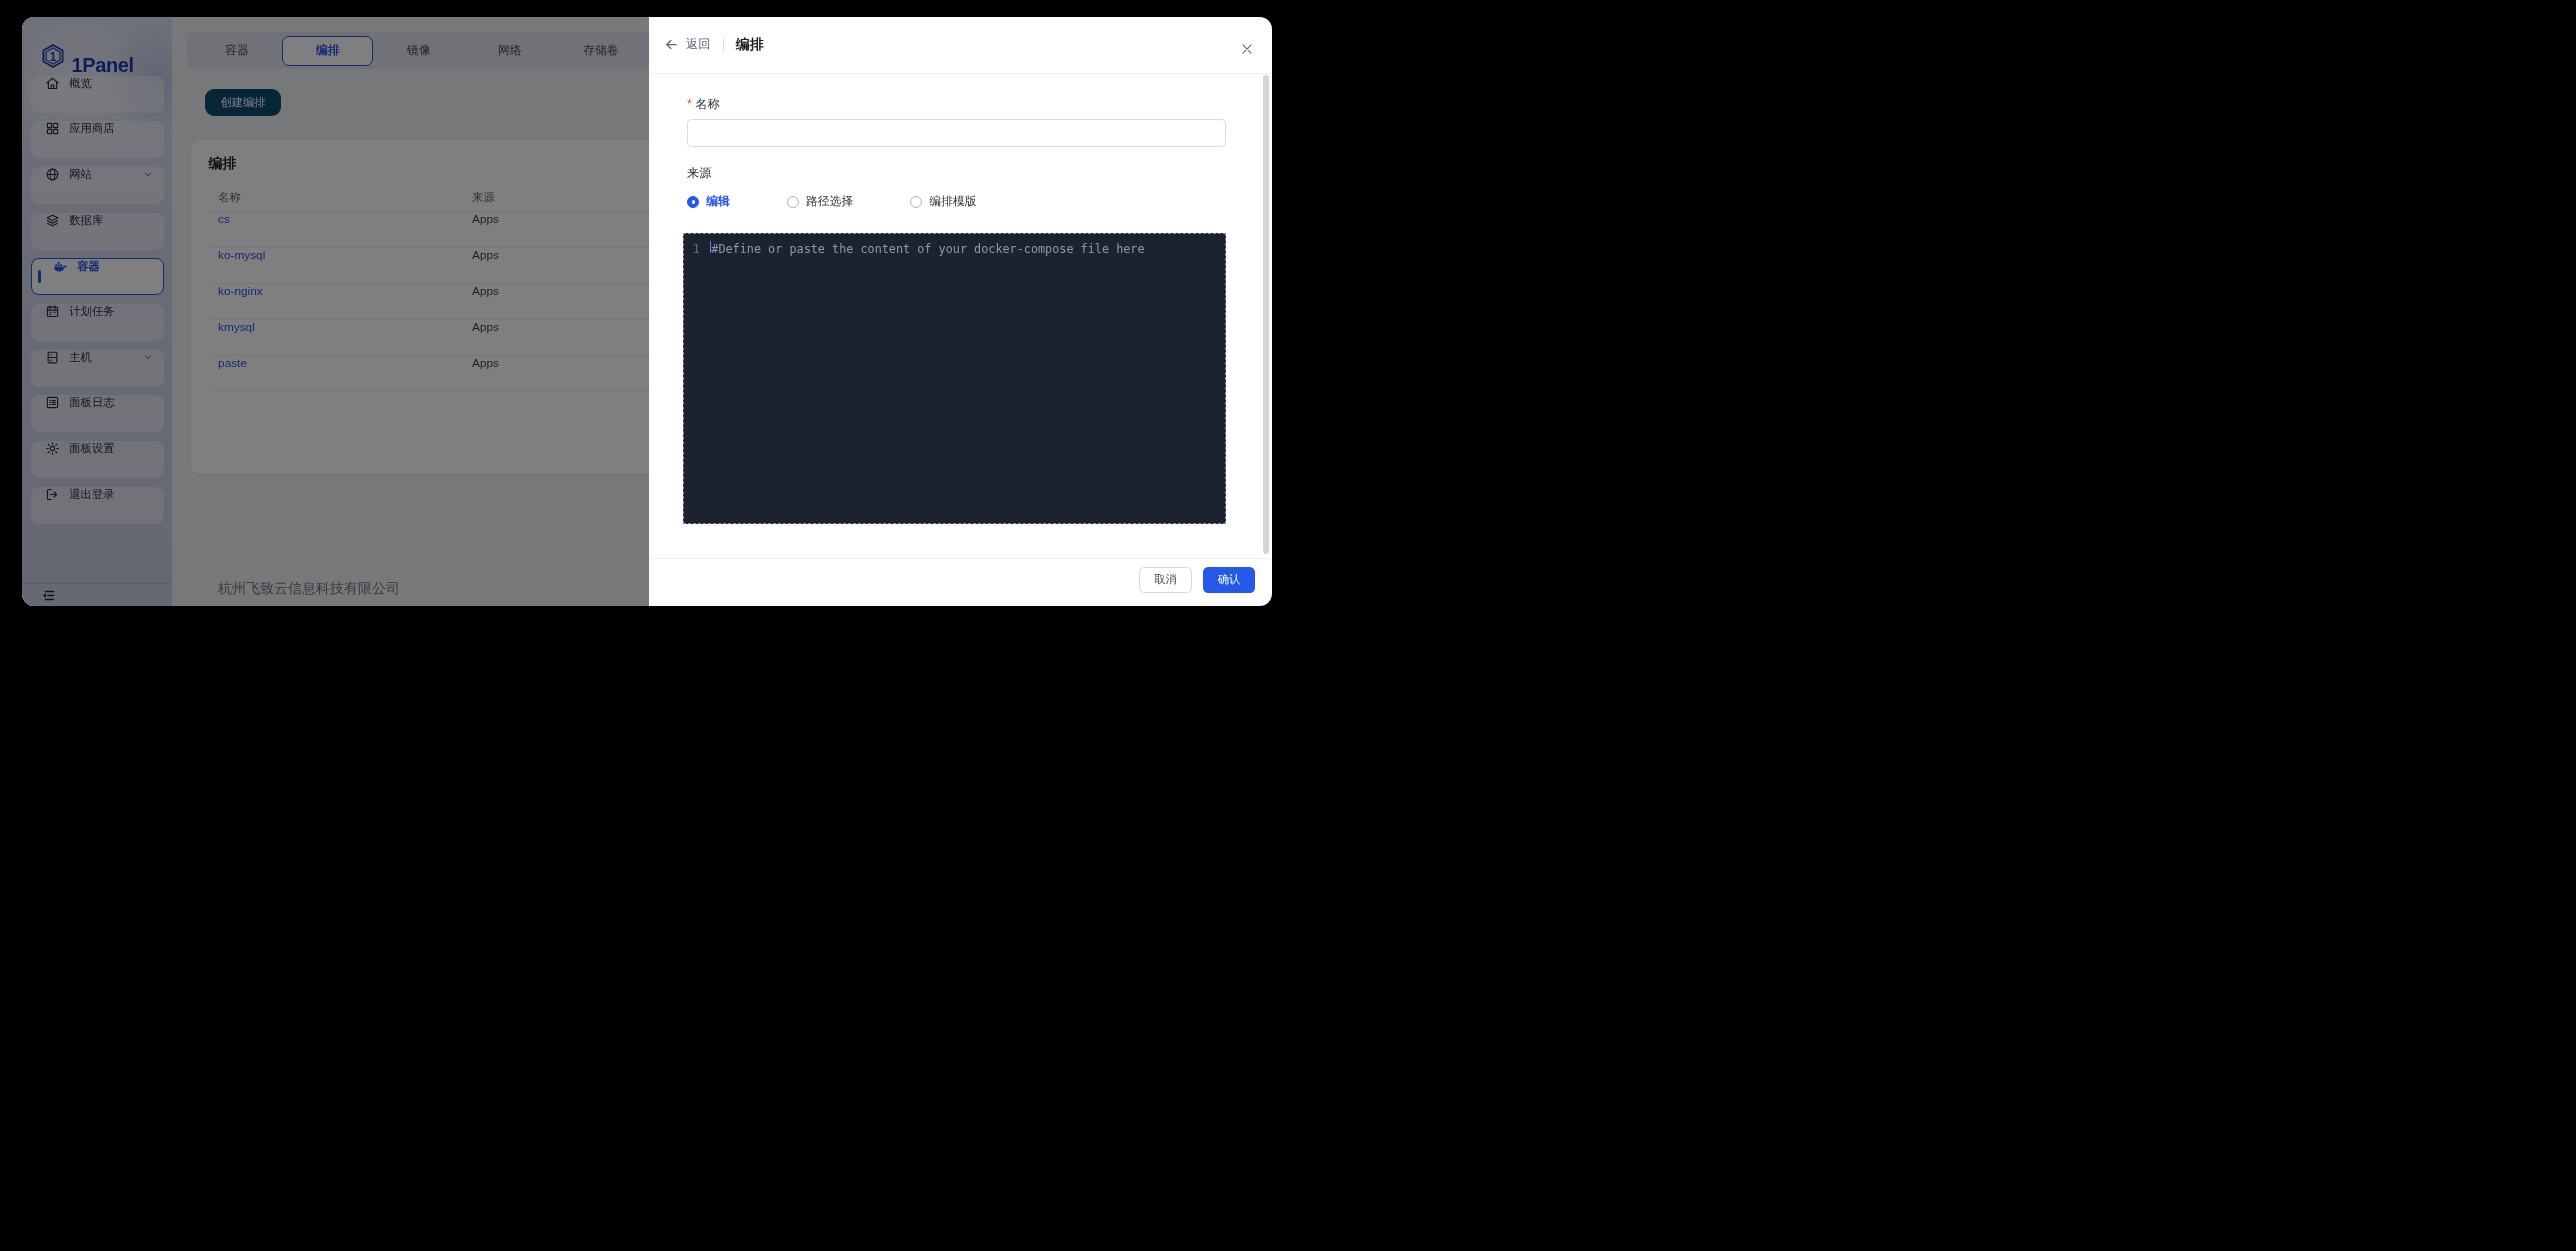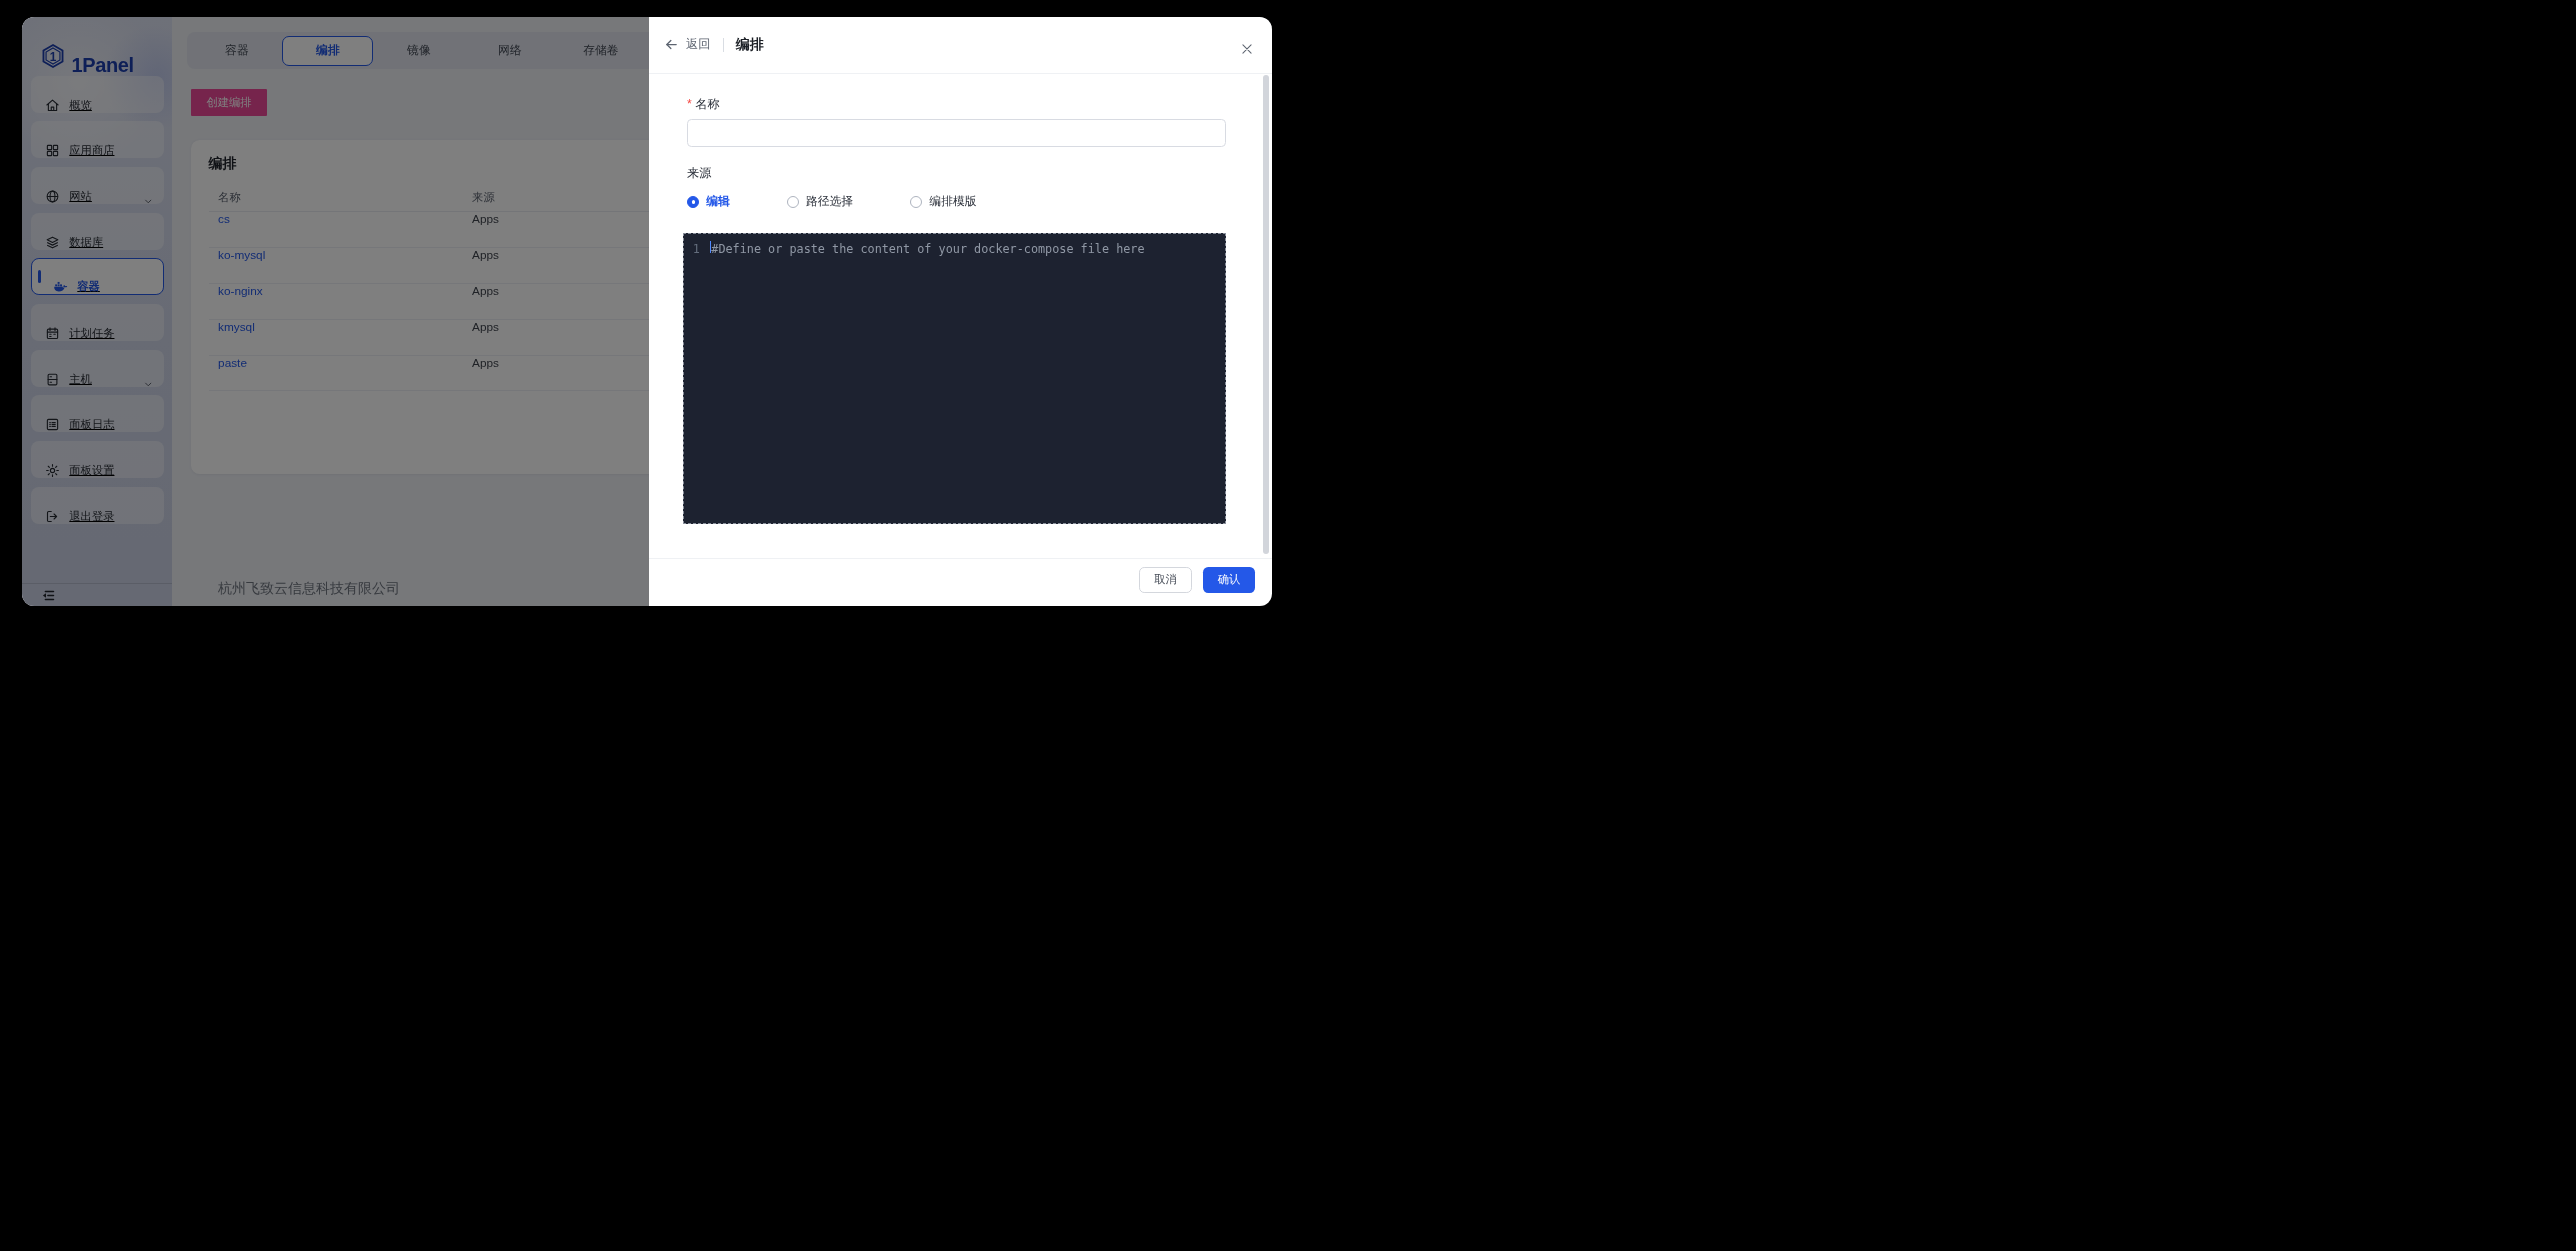--- a/index.html
+++ b/index.html
@@ -22,7 +22,7 @@
   .logo-text { font-size:20px; font-weight:bold; color:#1d3fae; letter-spacing:-0.4px;margin-top:20px; }
   .menu { position:absolute; left:8.7px; top:59px; width:133px; display:flex; flex-direction:column; gap:8.7px; }
   .menu-item { position:relative; height:37px; border-radius:7.9px; background:rgba(255,255,255,.45);
-    display:flex; align-items:flex-end; padding:0 10.5px 0 14px; cursor:pointer;text-decoration:underline; }
+    display:flex; align-items:flex-start; padding:0 10.5px 0 14px; cursor:pointer; }
   .menu-item .icon { width:15px; height:15px; display:flex; align-items:center; justify-content:center; color:#262b33; }
   .menu-item .icon svg { width:15px; height:15px; }
   .menu-item .mi-label { margin-left:9.6px; font-size:11.3px; color:#262b33; }

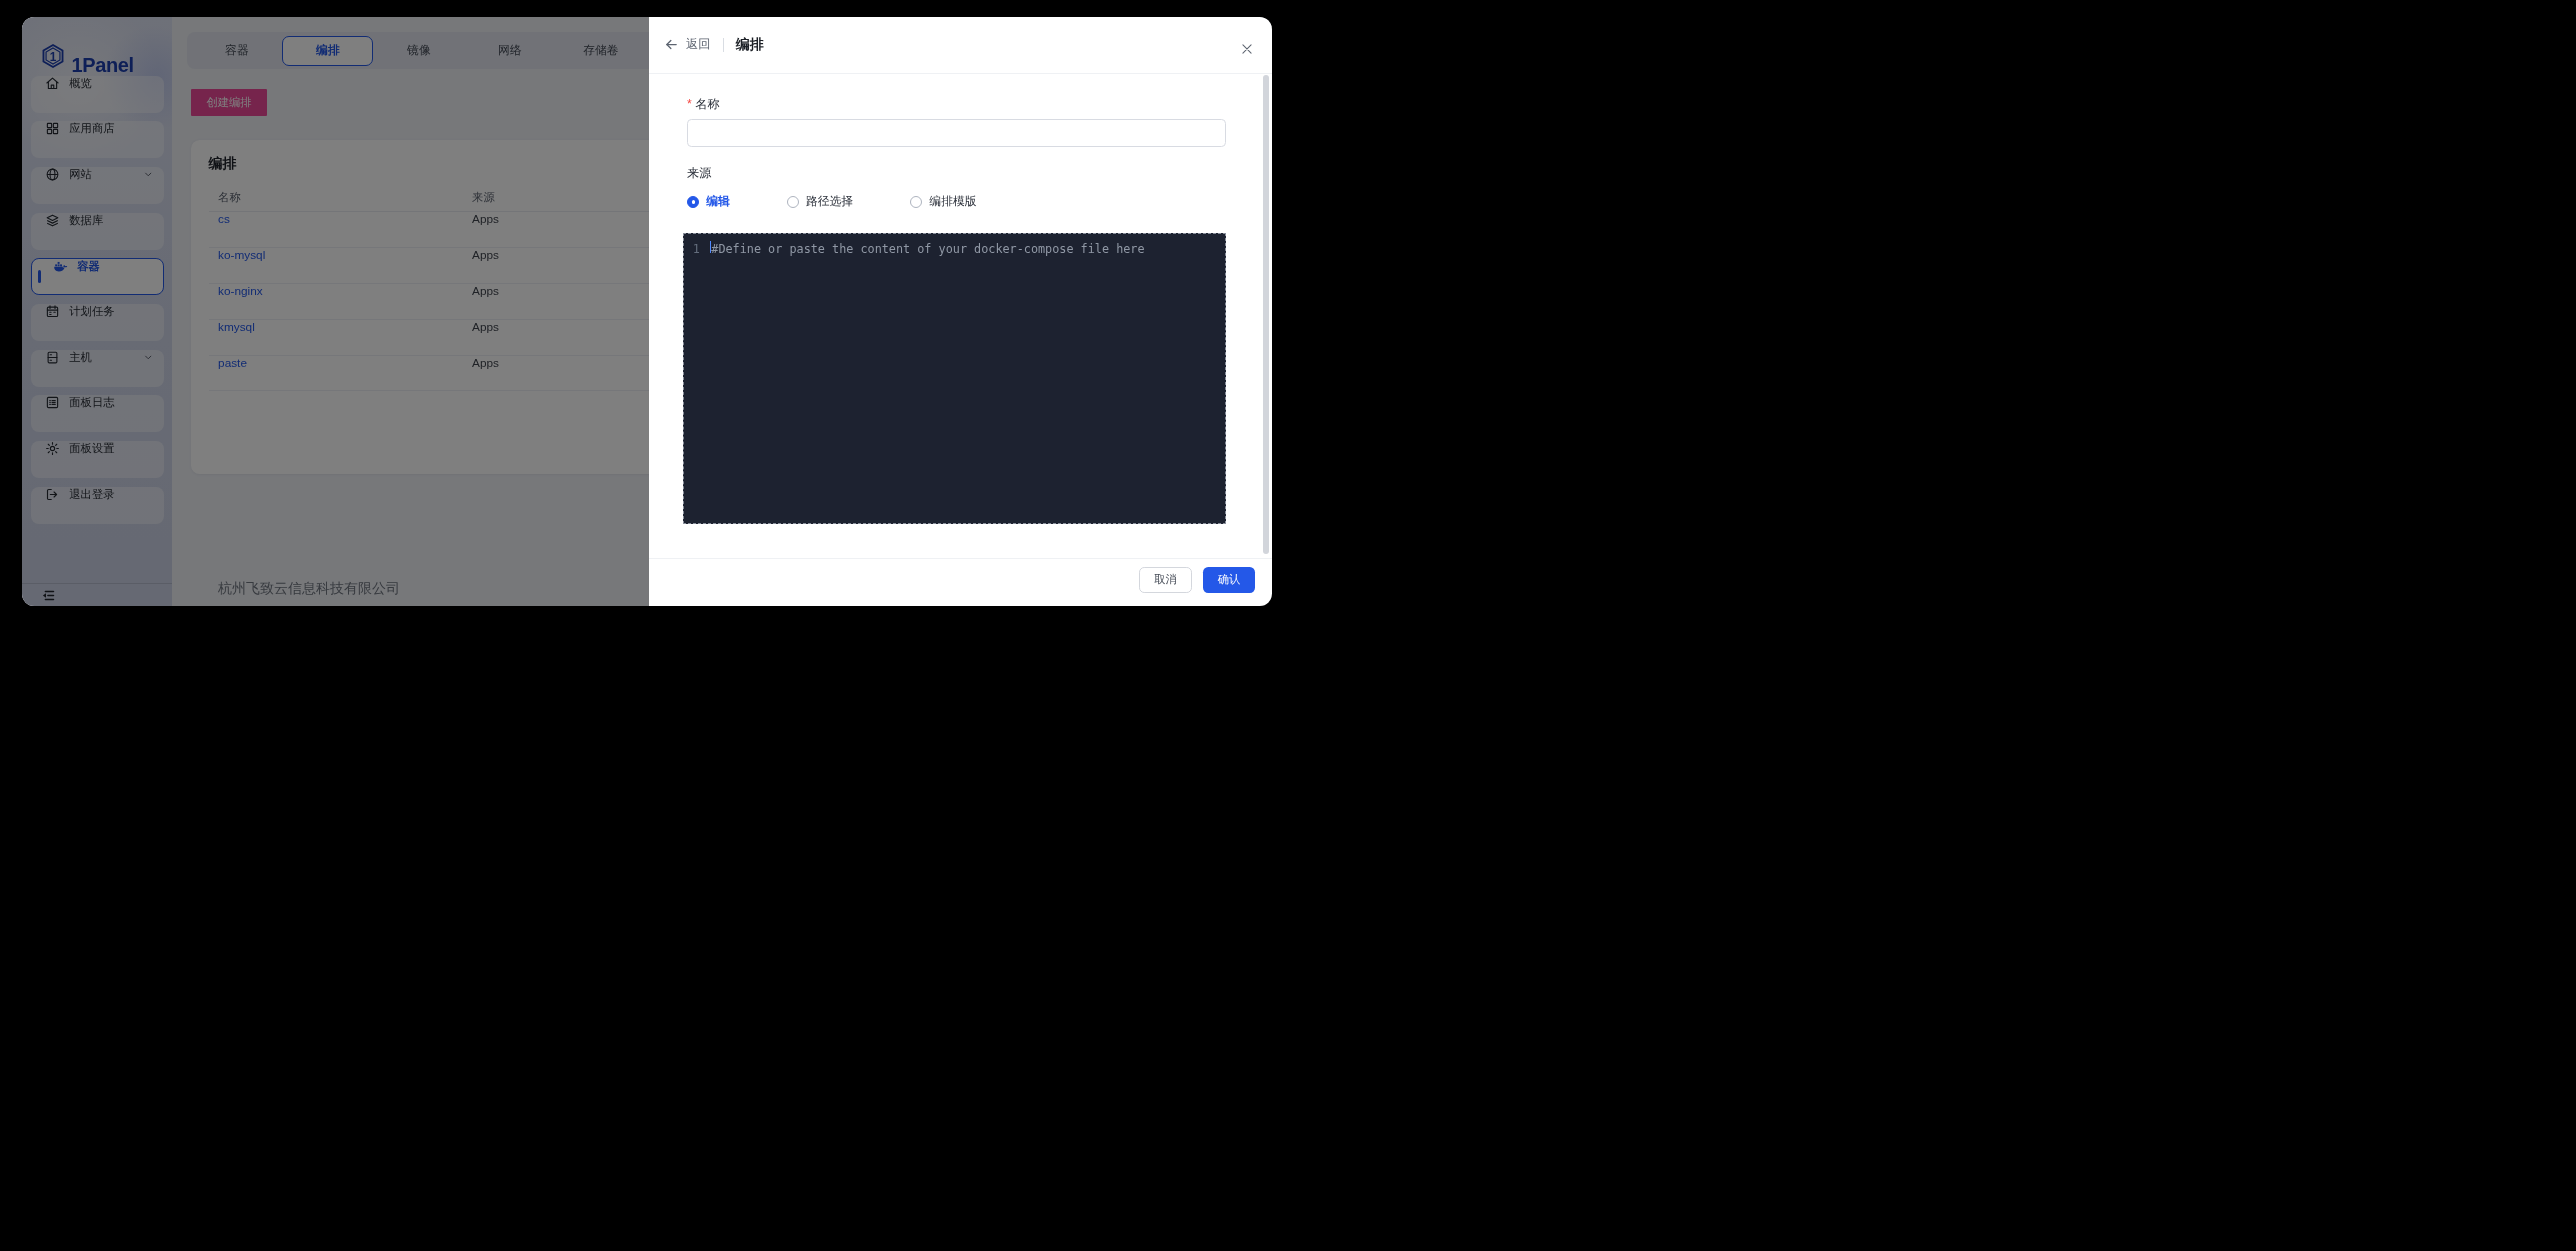--- a/index.html
+++ b/index.html
@@ -46,8 +46,8 @@
     font-size:11.8px; color:#434955; border-radius:7px; cursor:pointer; }
   .tab.active { background:#fff; border:1.3px solid #2458e8; color:#2458e8; font-weight:bold; }
 
-  .create-btn { position:absolute; left:19px; top:72px; width:76px; height:27px; border-radius:1px;
-    background:#ec4899; color:#fff; font-size:11.3px; display:flex; align-items:center; justify-content:center;
+  .create-btn { position:absolute; left:33px; top:72px; width:76px; height:27px; border-radius:9px;
+    background:#0c4a6e; color:#fff; font-size:11.3px; display:flex; align-items:center; justify-content:center;
     cursor:pointer; border:none; }
 
   .card { position:absolute; left:19px; top:123px; width:494px; height:334px; background:#fff;

